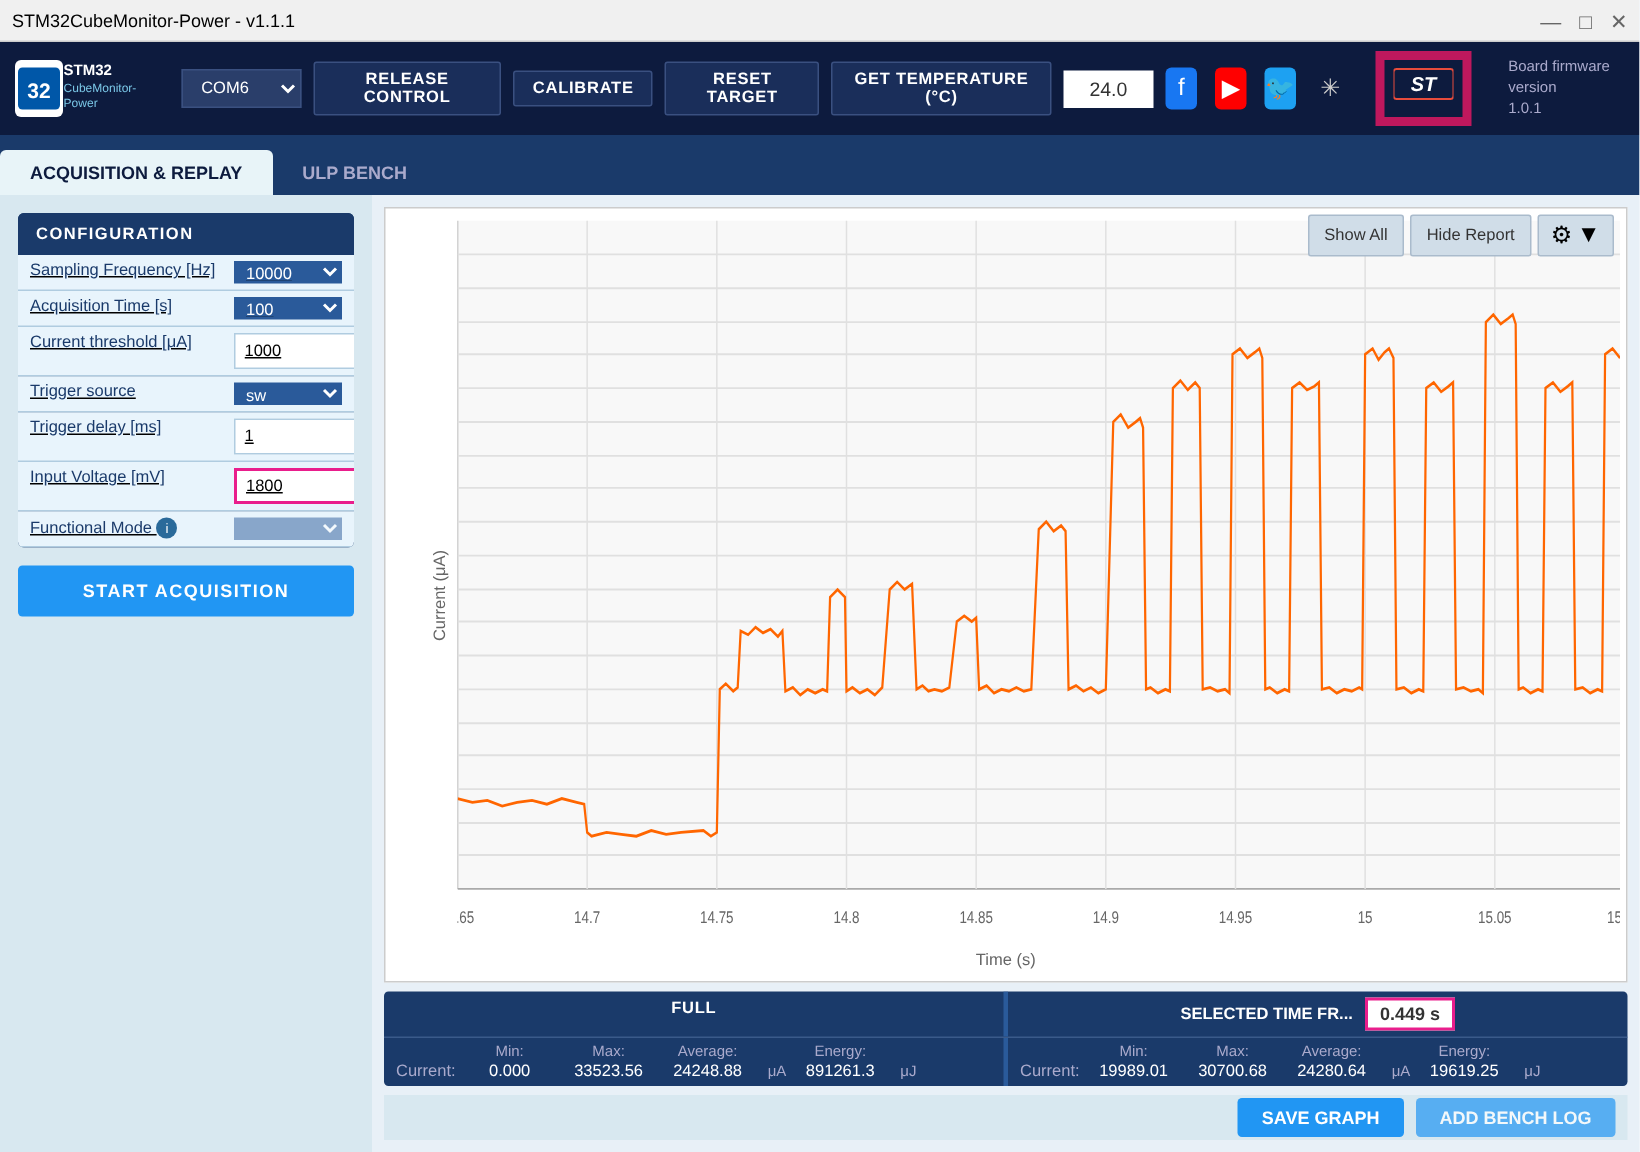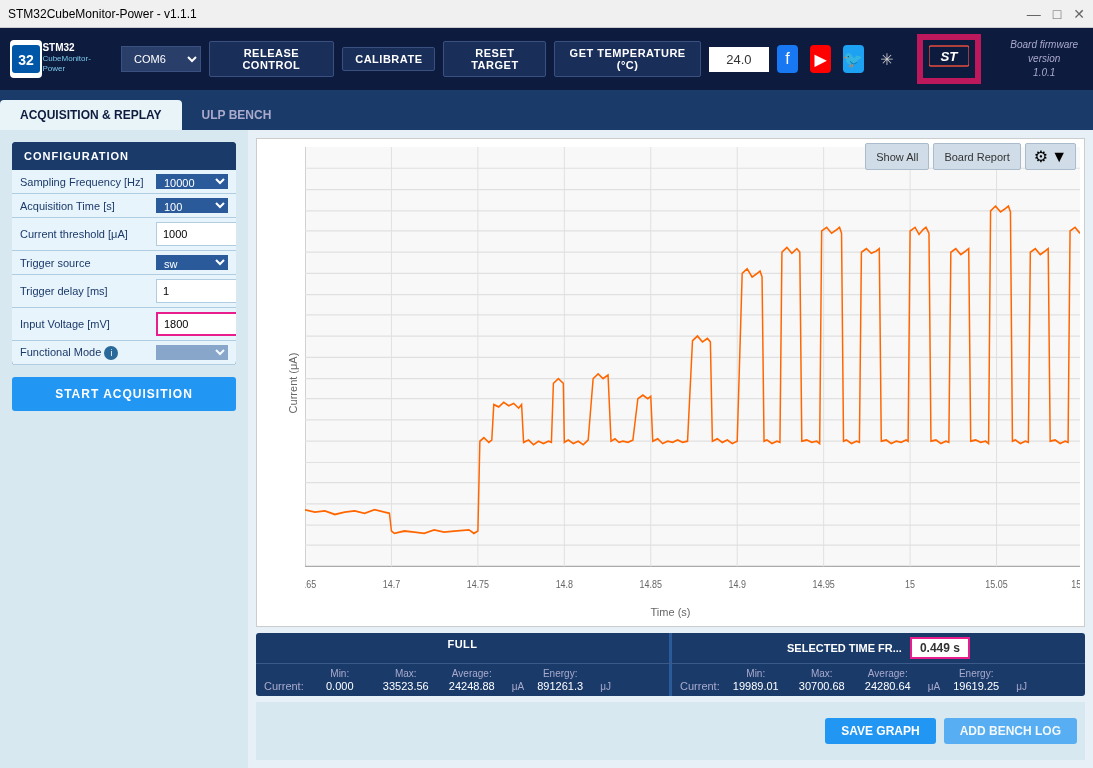--- a/index.html
+++ b/index.html
@@ -77,7 +77,7 @@
     .si-star { background: transparent; color: #ccc; }
     #st-logo { color: white; font-size: 22px; font-weight: bold; border: 6px solid #be185d; padding: 2px 6px; margin-left: 8px; }
 
-    #board-info { color: #aac; font-size: 10px; text-align: center; margin-left: 12px; line-height: 1.4; font-style: italic; }
+    #board-info { color: #aac; font-size: 10px; text-align: left; margin-left: 12px; line-height: 1.4; }
 
     
     #tab-bar {

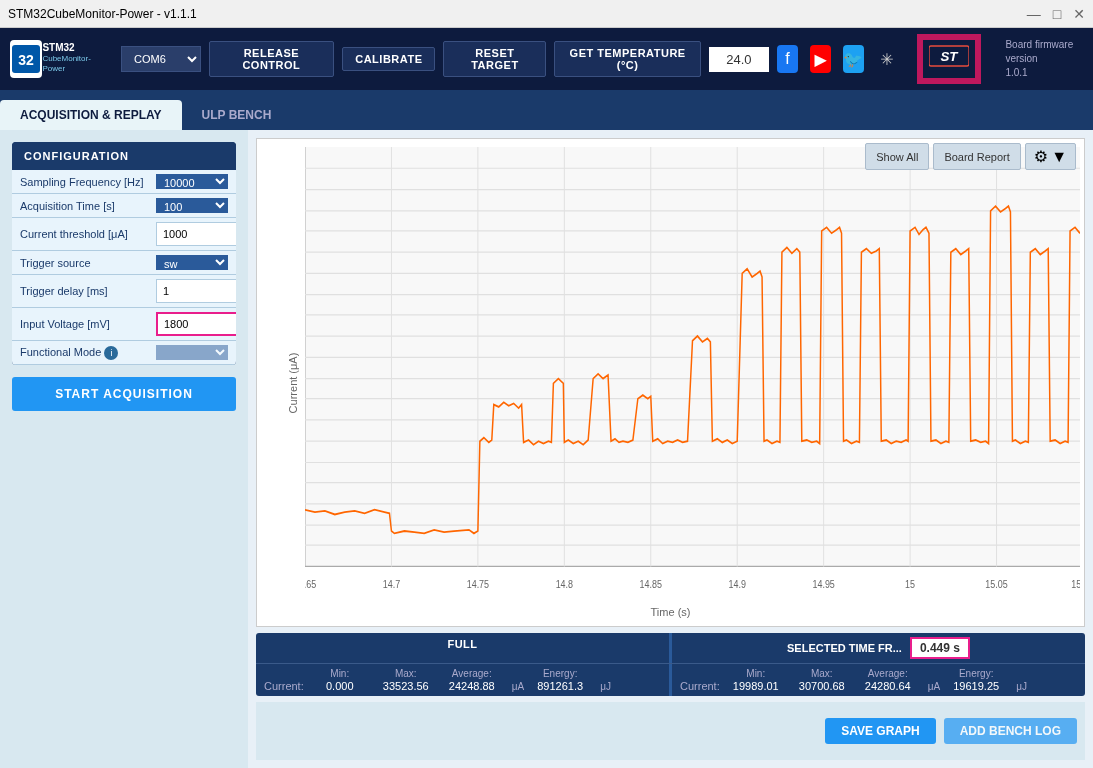--- a/index.html
+++ b/index.html
@@ -442,7 +442,7 @@
     <div id="chart-container">
       <div id="chart-toolbar">
         <button class="chart-btn">Show All</button>
-        <button class="chart-btn">Board Report</button>
+        <button class="chart-btn">Hide Report</button>
         <div class="chart-settings-btn">
           <span>⚙</span>
           <span>▼</span>

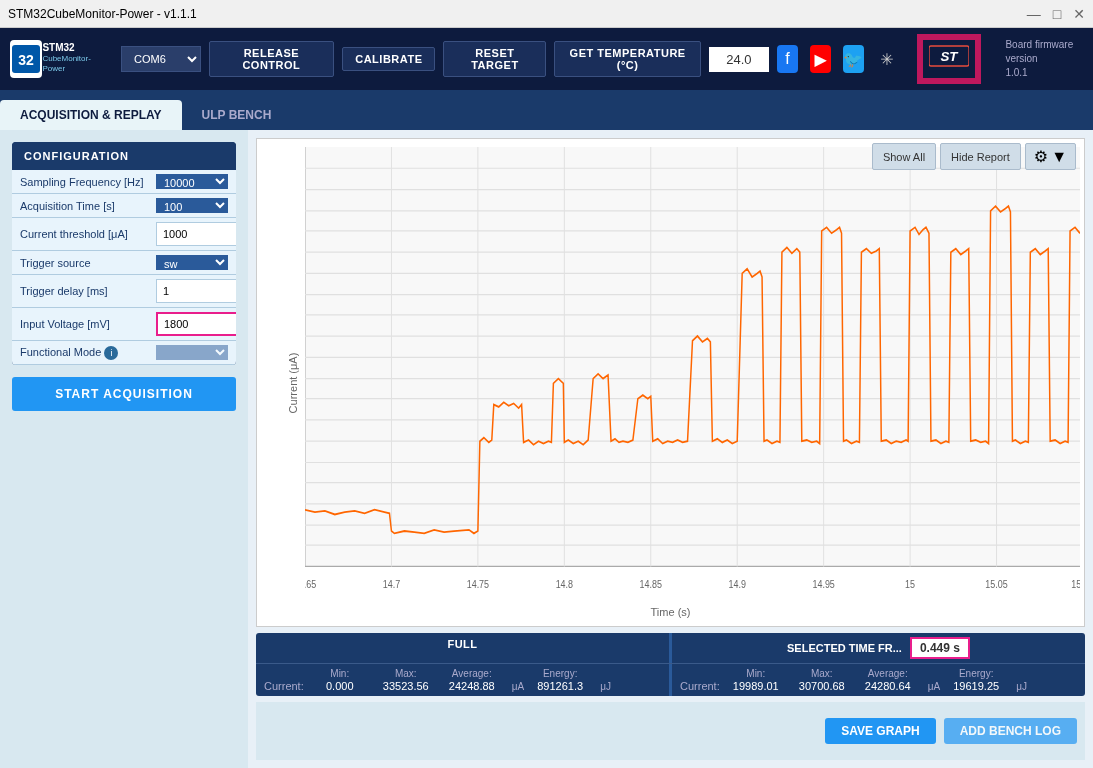--- a/index.html
+++ b/index.html
@@ -132,11 +132,11 @@
 
     .config-row {
       display: flex;
-      align-items: center;
       background: #e8f4fc;
       border-bottom: 1px solid #b0cce0;
       padding: 4px 8px;
       gap: 6px;
+      text-decoration: underline;
     }
     .config-label {
       color: #1a3a6a;

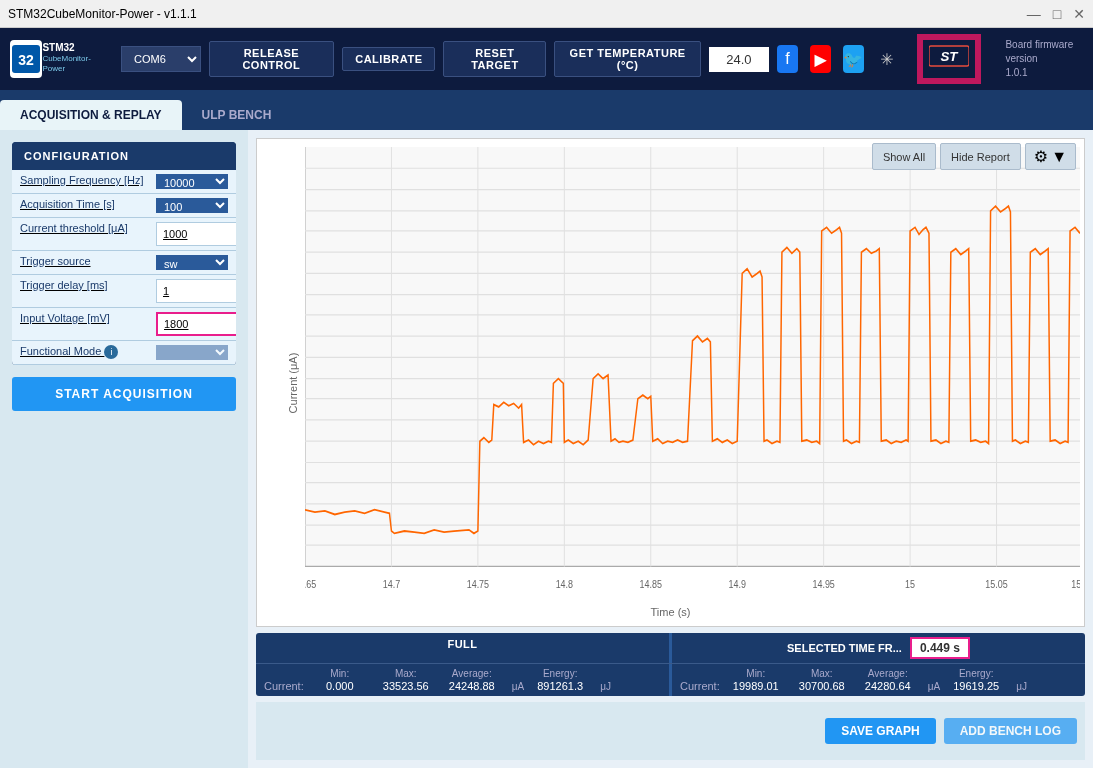--- a/index.html
+++ b/index.html
@@ -313,7 +313,7 @@
       display: flex;
       justify-content: flex-end;
       gap: 8px;
-      padding: 16px 8px;
+      padding: 2px 8px;
       background: #d8e8f0;
     }
     .bottom-btn {

